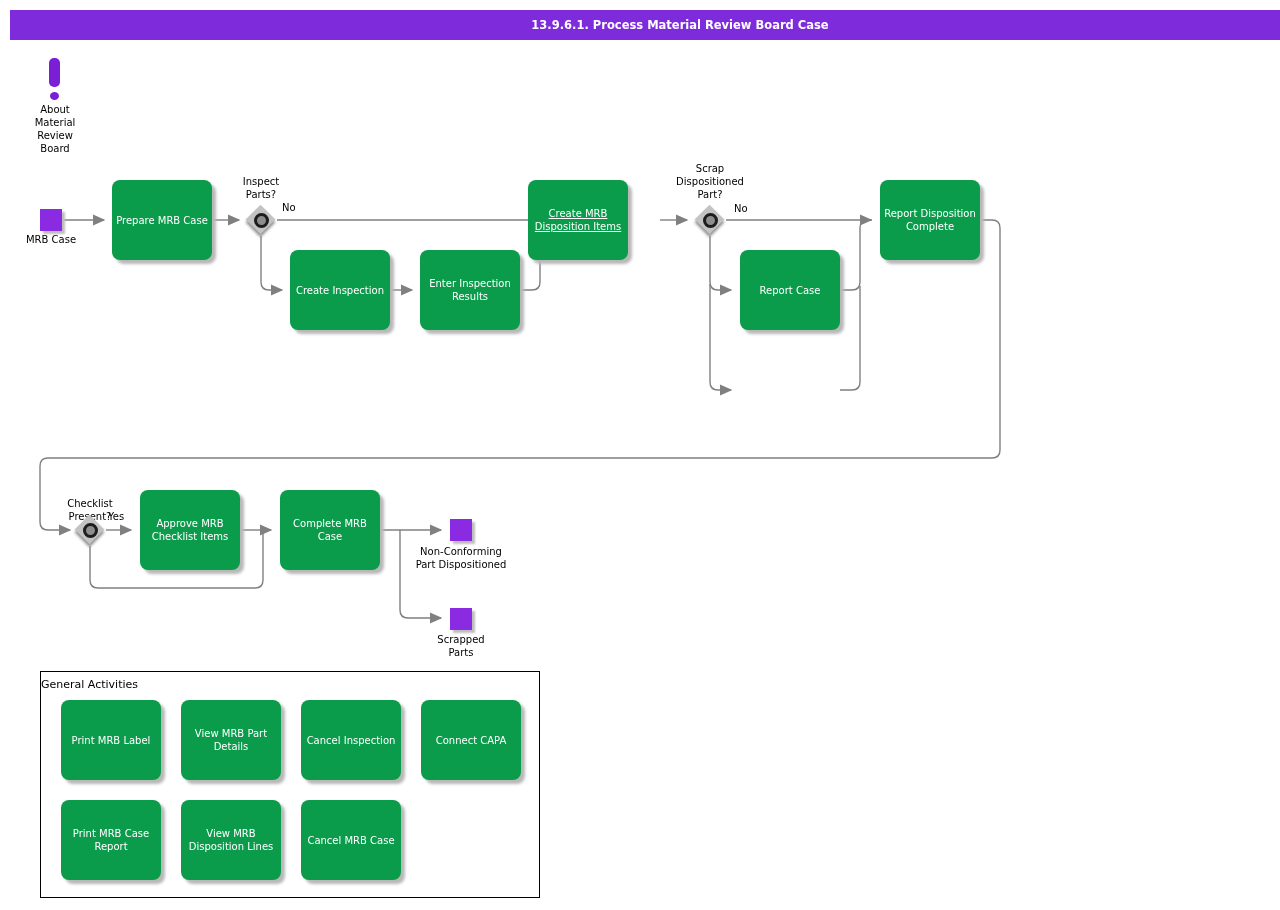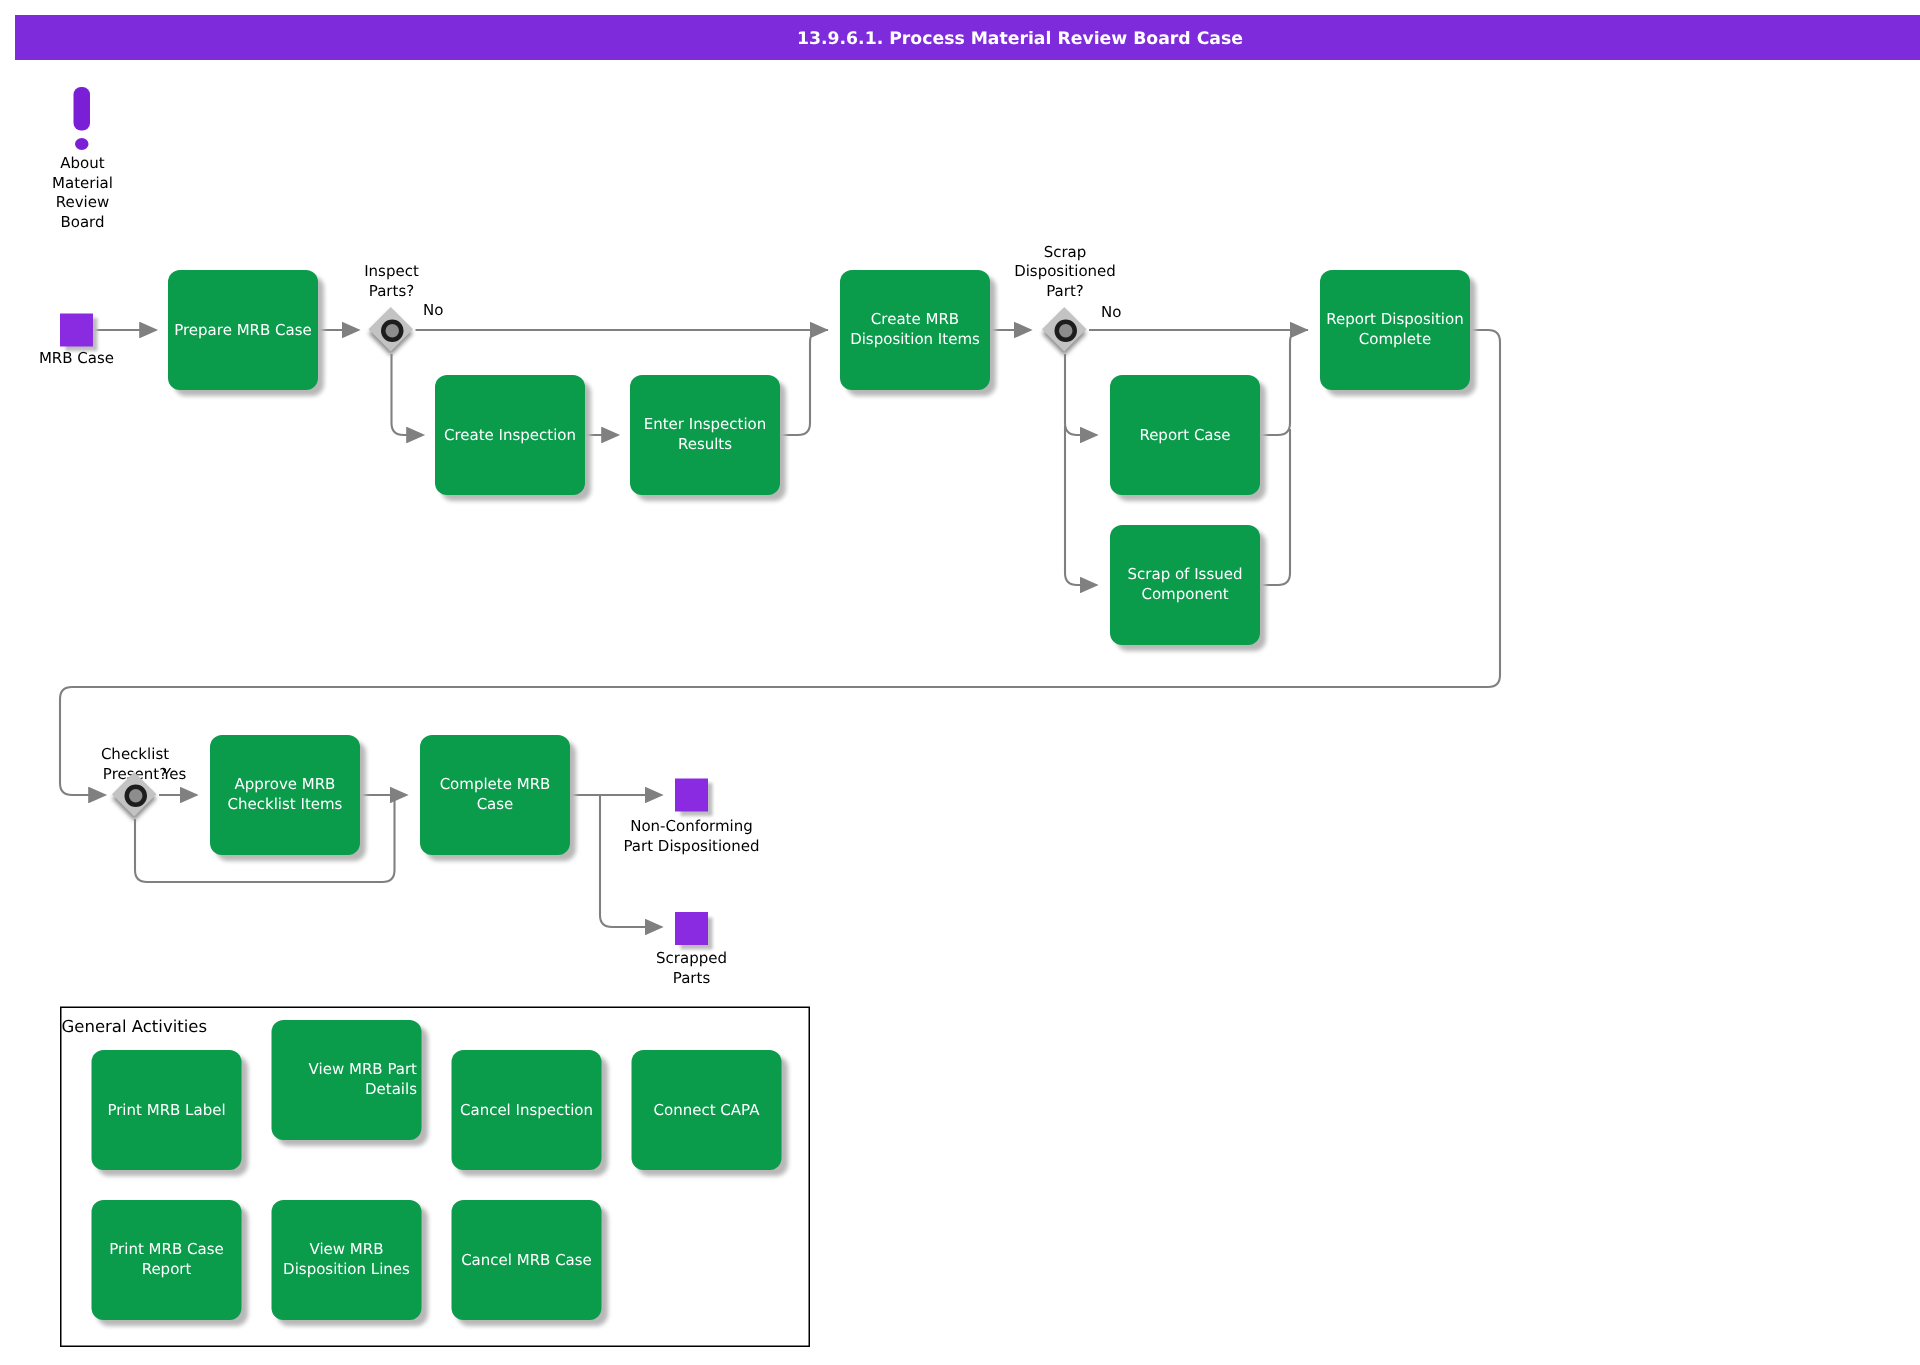--- a/index.html
+++ b/index.html
@@ -107,7 +107,7 @@
   <div class="task" style="left:112px; top:180px;">Prepare MRB Case</div>
   <div class="task" style="left:290px; top:250px;">Create Inspection</div>
   <div class="task" style="left:420px; top:250px;">Enter Inspection Results</div>
-  <div class="task" style="left:560px; top:180px;">Create MRB Disposition Items</div>
+  <div class="task" style="left:528px; top:180px;text-decoration:underline;">Create MRB Disposition Items</div>
   <div class="task" style="left:740px; top:250px;">Report Case</div>
   <div class="task" style="left:740px; top:350px;">Scrap of Issued Component</div>
   <div class="task" style="left:880px; top:180px;">Report Disposition Complete</div>

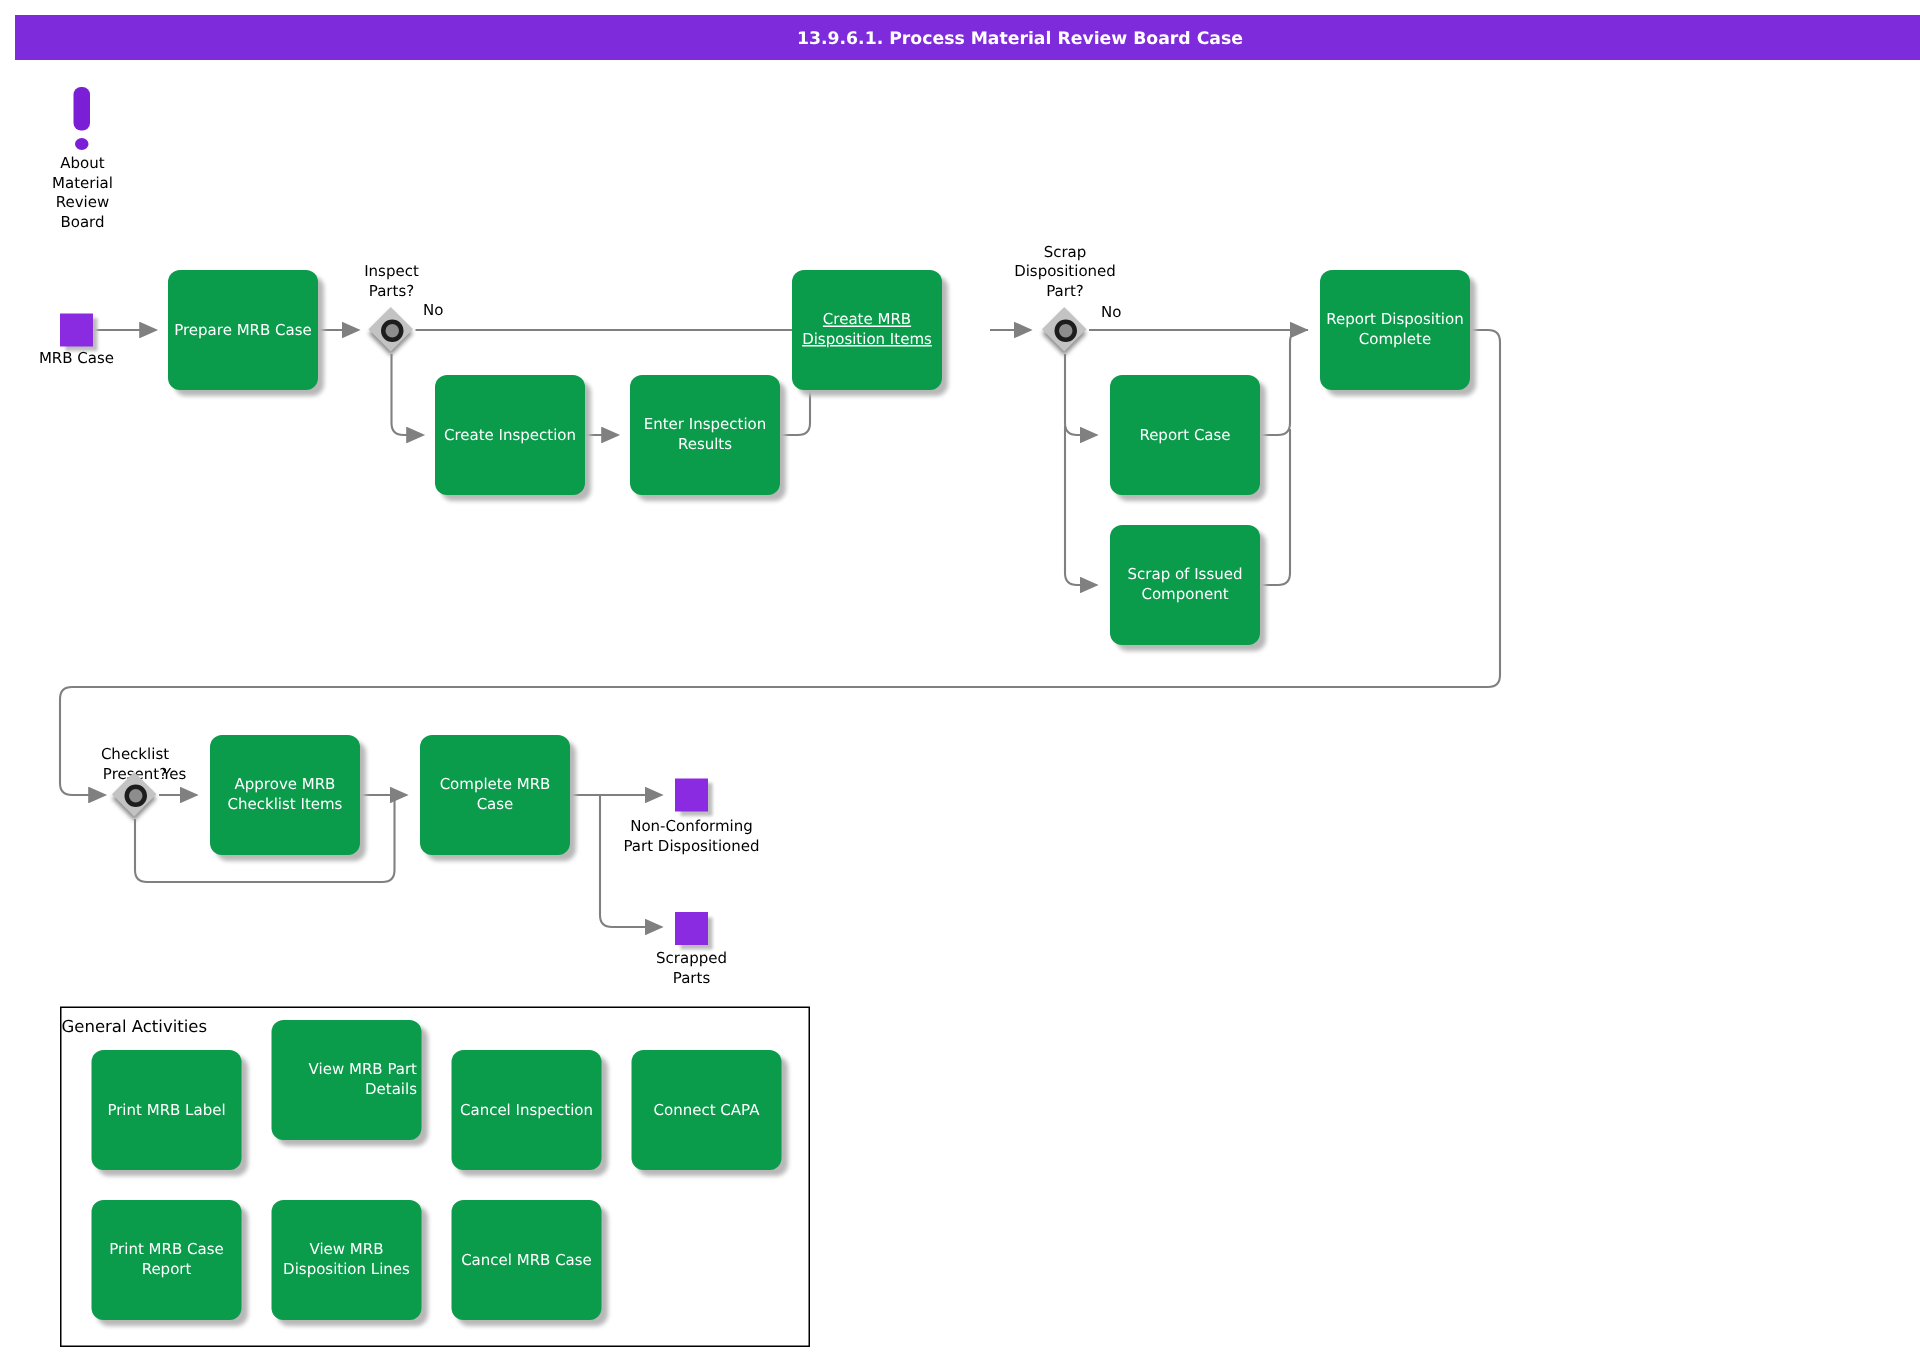--- a/index.html
+++ b/index.html
@@ -109,7 +109,6 @@
   <div class="task" style="left:420px; top:250px;">Enter Inspection Results</div>
   <div class="task" style="left:528px; top:180px;text-decoration:underline;">Create MRB Disposition Items</div>
   <div class="task" style="left:740px; top:250px;">Report Case</div>
-  <div class="task" style="left:740px; top:350px;">Scrap of Issued Component</div>
   <div class="task" style="left:880px; top:180px;">Report Disposition Complete</div>
 
   <div class="lbl" style="left:231px; top:175px; width:60px;">Inspect Parts?</div>

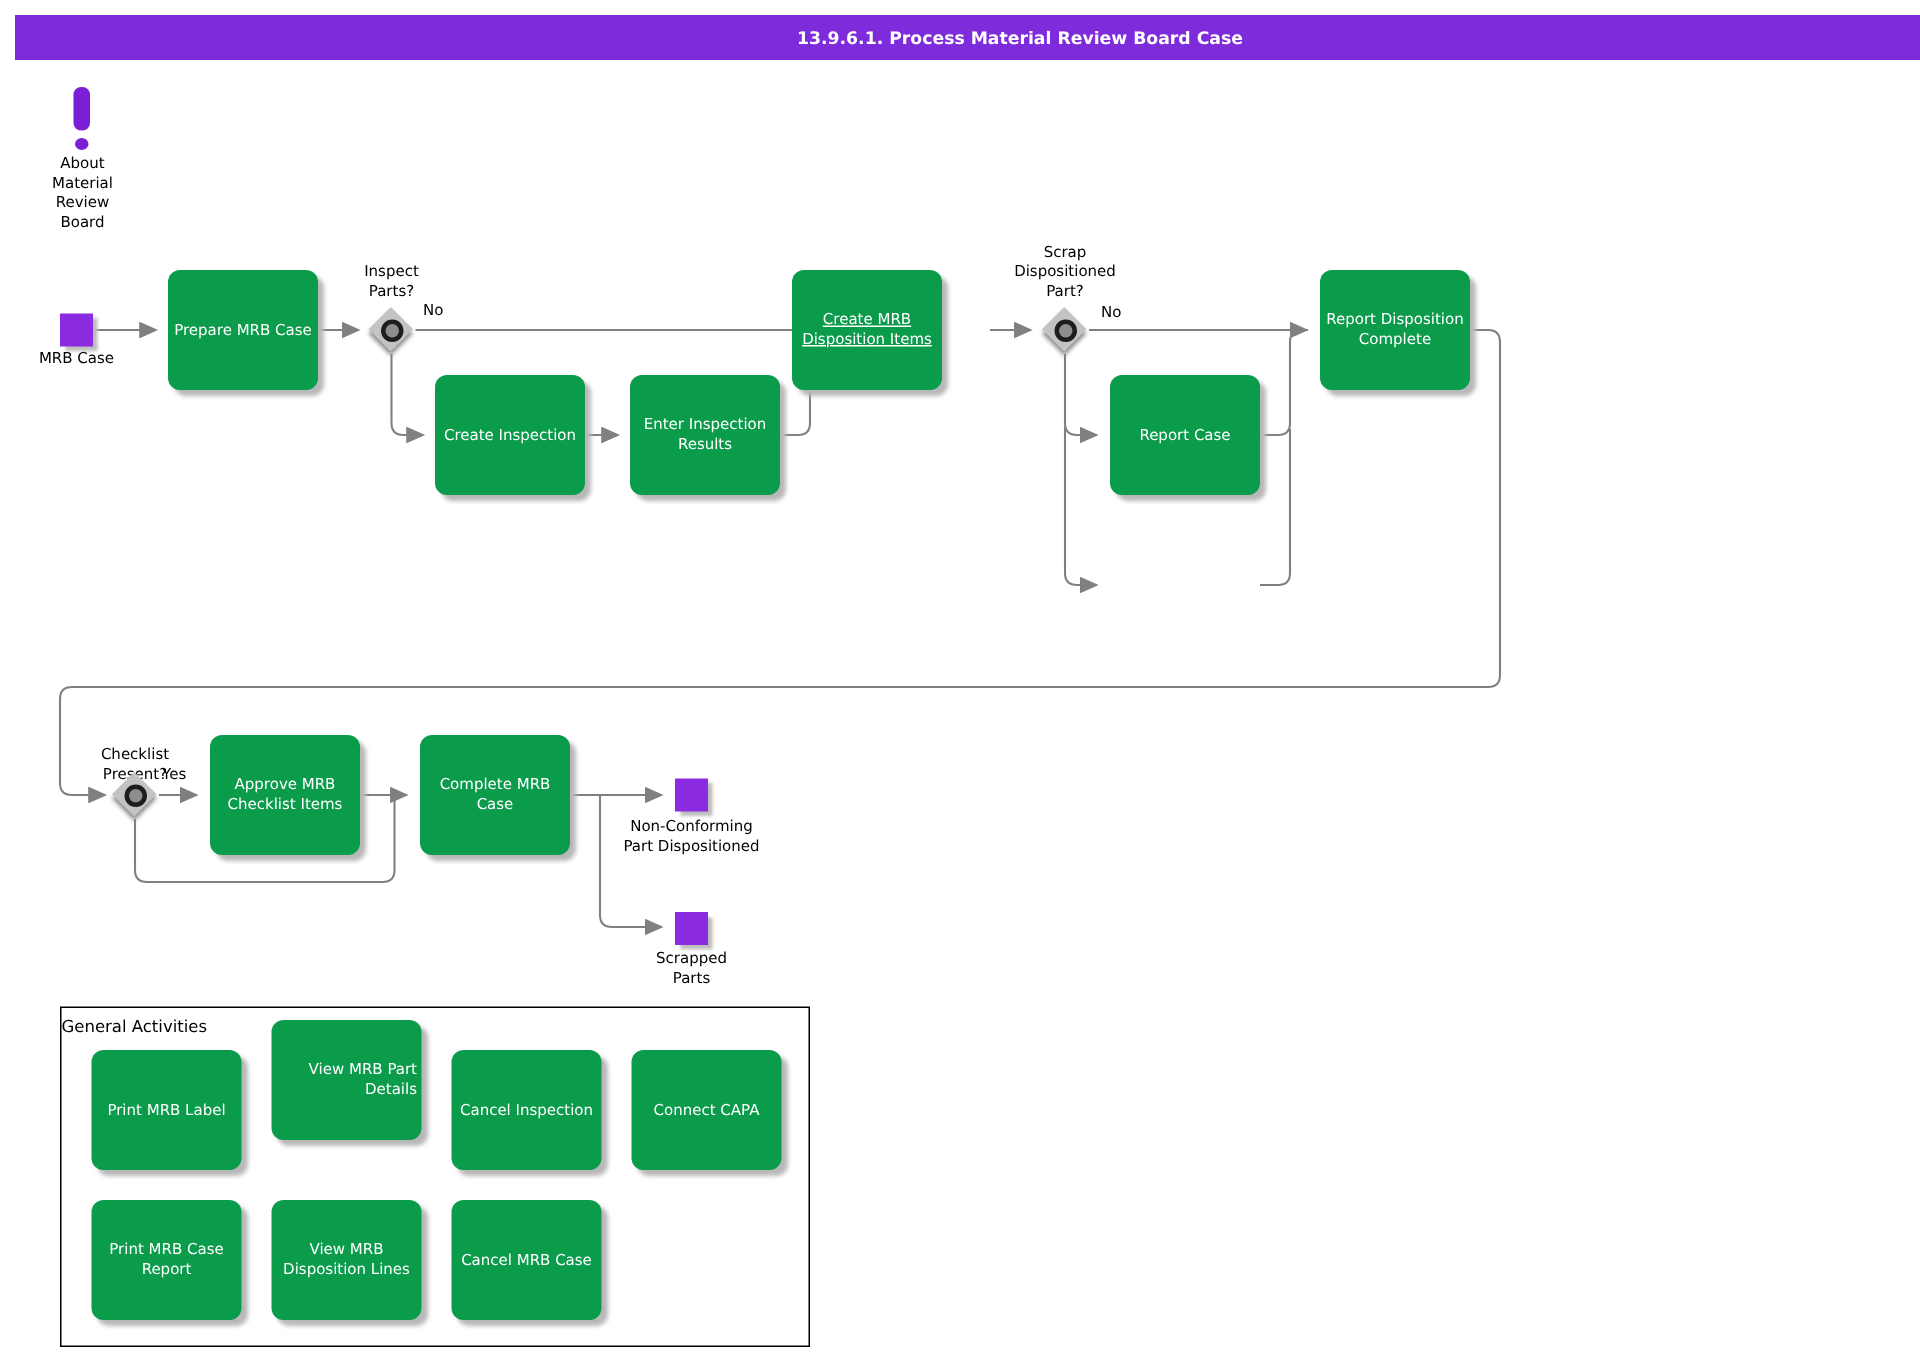--- a/index.html
+++ b/index.html
@@ -144,7 +144,7 @@
     <div id="ga-title">General Activities</div>
   </div>
   <div class="task ga-task" style="left:61px; top:700px;">Print MRB Label</div>
-  <div class="task ga-task" style="left:181px; top:680px;text-align:right;">View MRB Part Details</div>
+  <div class="task ga-task" style="left:181px; top:700px;">View MRB Part Details</div>
   <div class="task ga-task" style="left:301px; top:700px;">Cancel Inspection</div>
   <div class="task ga-task" style="left:421px; top:700px;">Connect CAPA</div>
   <div class="task ga-task" style="left:61px; top:800px;">Print MRB Case Report</div>

